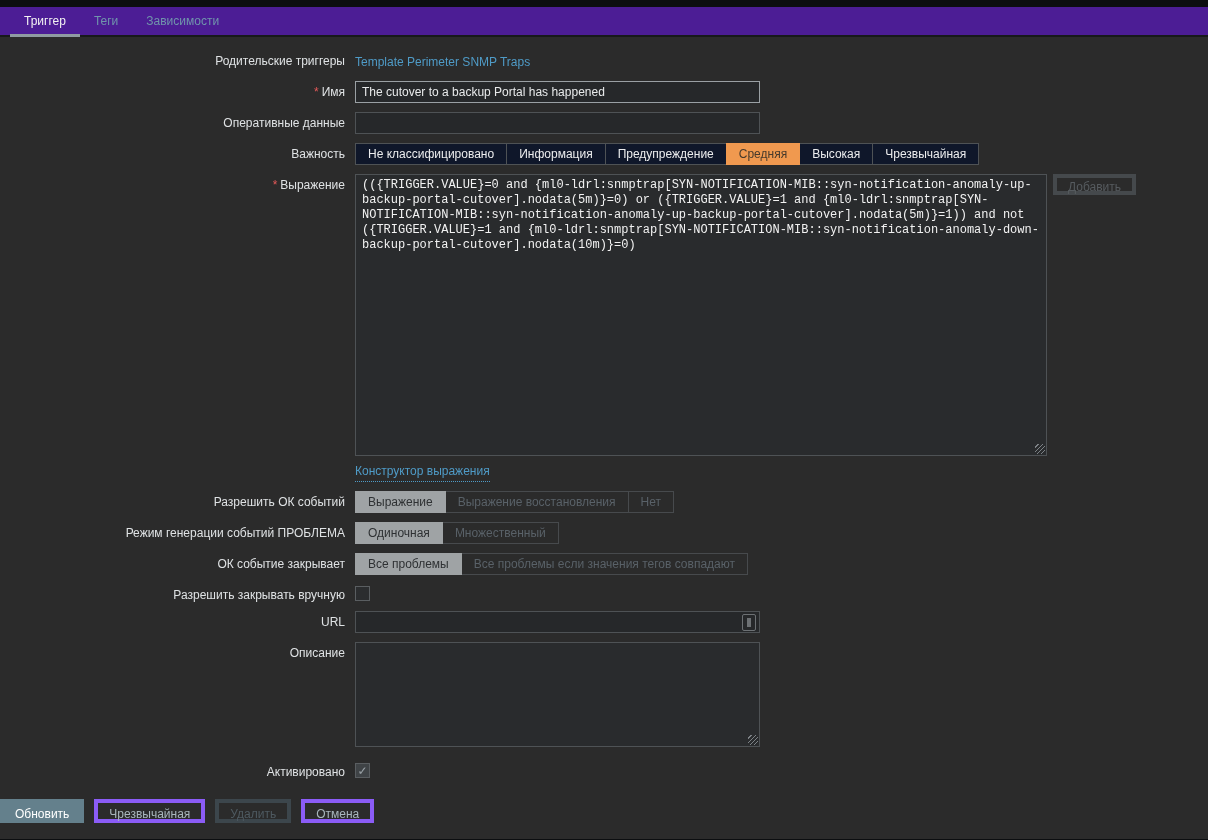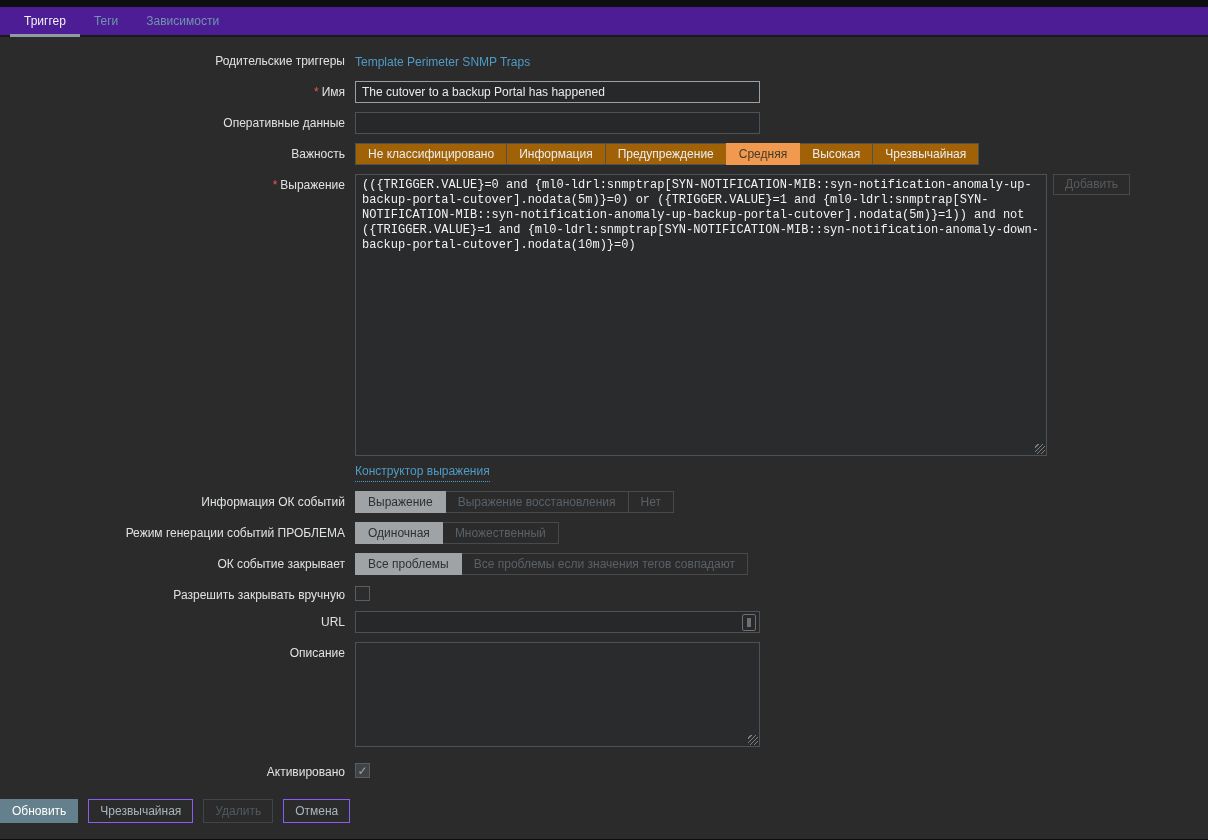--- a/index.html
+++ b/index.html
@@ -99,7 +99,7 @@
   .seg .opt {
     height:22px; line-height:20px;
     padding:0 12px;
-    background:#a16207;
+    background:#0f172a;
     border:1px solid #4e5255;
     color:#ecedee;
     margin-left:-1px;

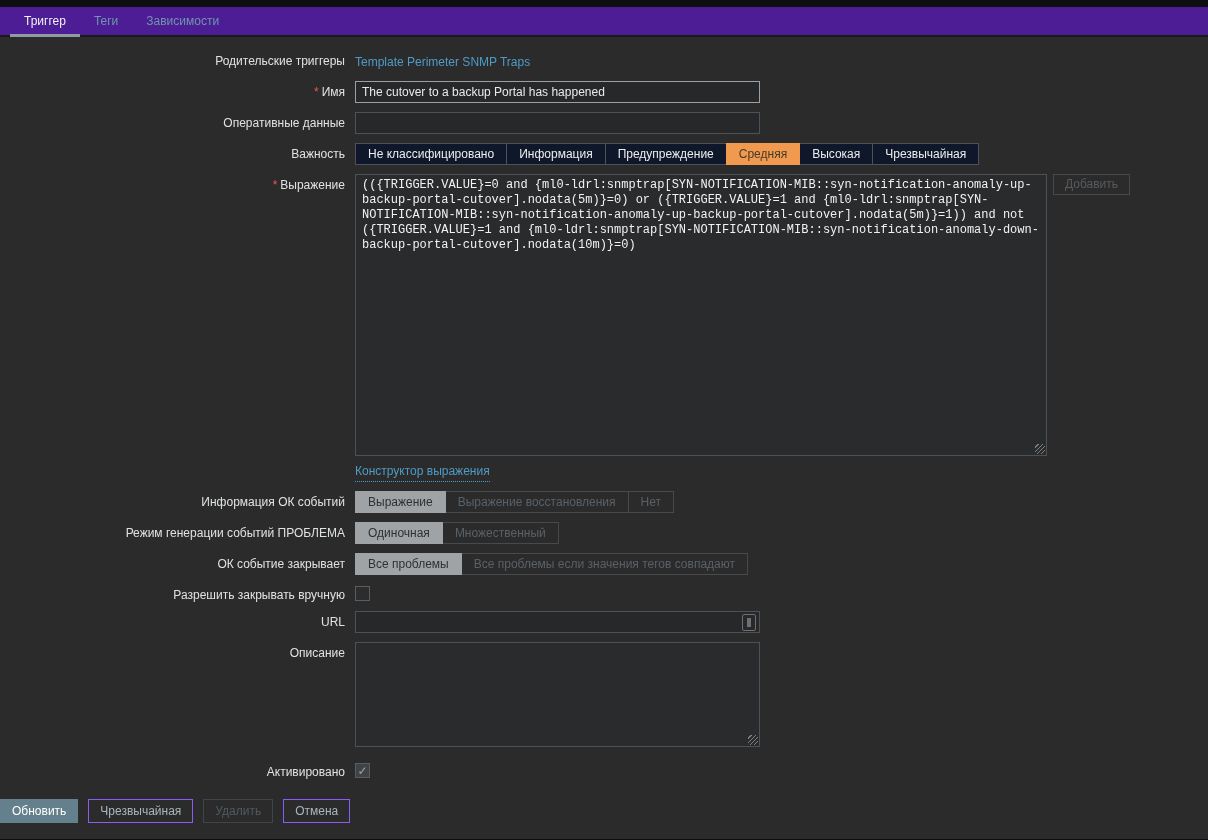--- a/index.html
+++ b/index.html
@@ -168,7 +168,7 @@
     font-family:"Liberation Sans", sans-serif;
     font-size:12px;
     background:transparent;
-    border:1px solid #8b5cf6;
+    border:4px solid #8b5cf6;
     color:#a8b6bd;
     cursor:pointer;
     margin-right:10px;

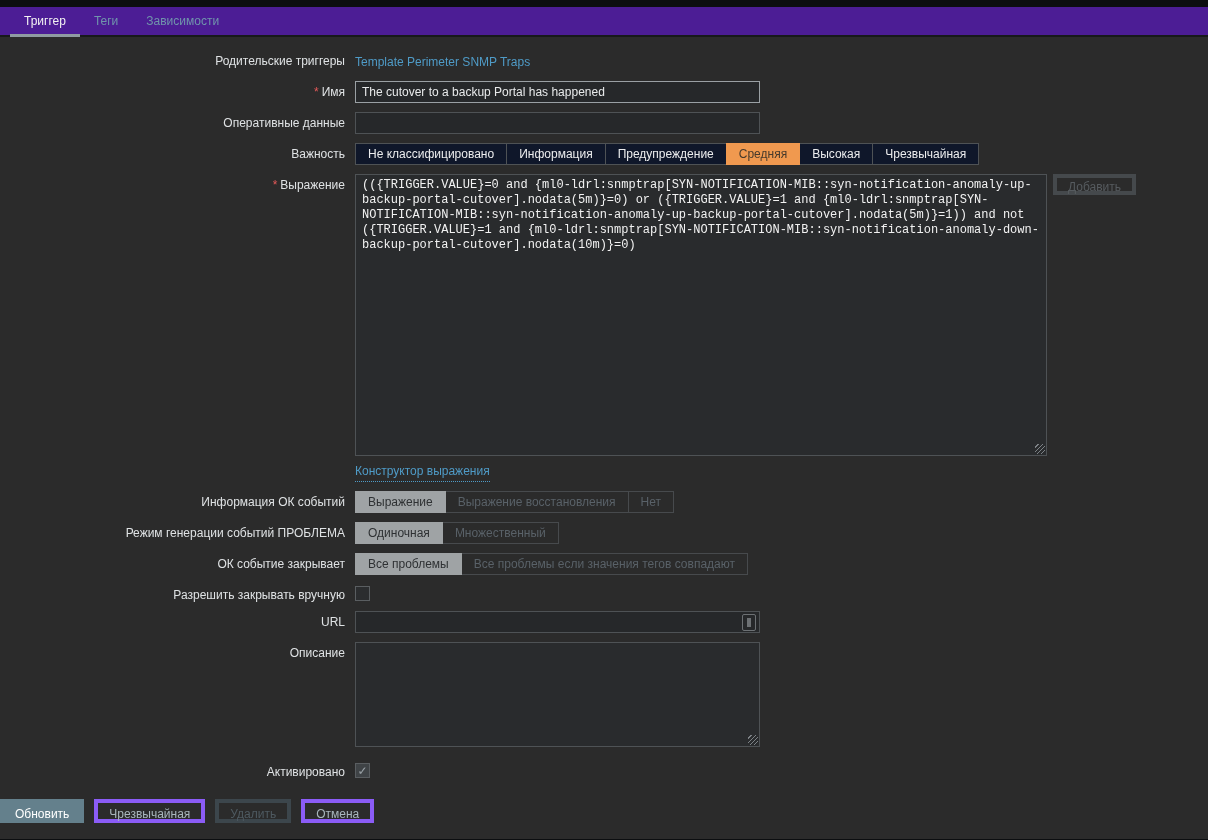--- a/index.html
+++ b/index.html
@@ -252,7 +252,7 @@
     </div>
 
     <div class="row">
-      <div class="lbl">Информация ОК событий</div>
+      <div class="lbl">Разрешить ОК событий</div>
       <div class="field seg-dis">
         <div class="opt sel-gray">Выражение</div>
         <div class="opt">Выражение восстановления</div>

